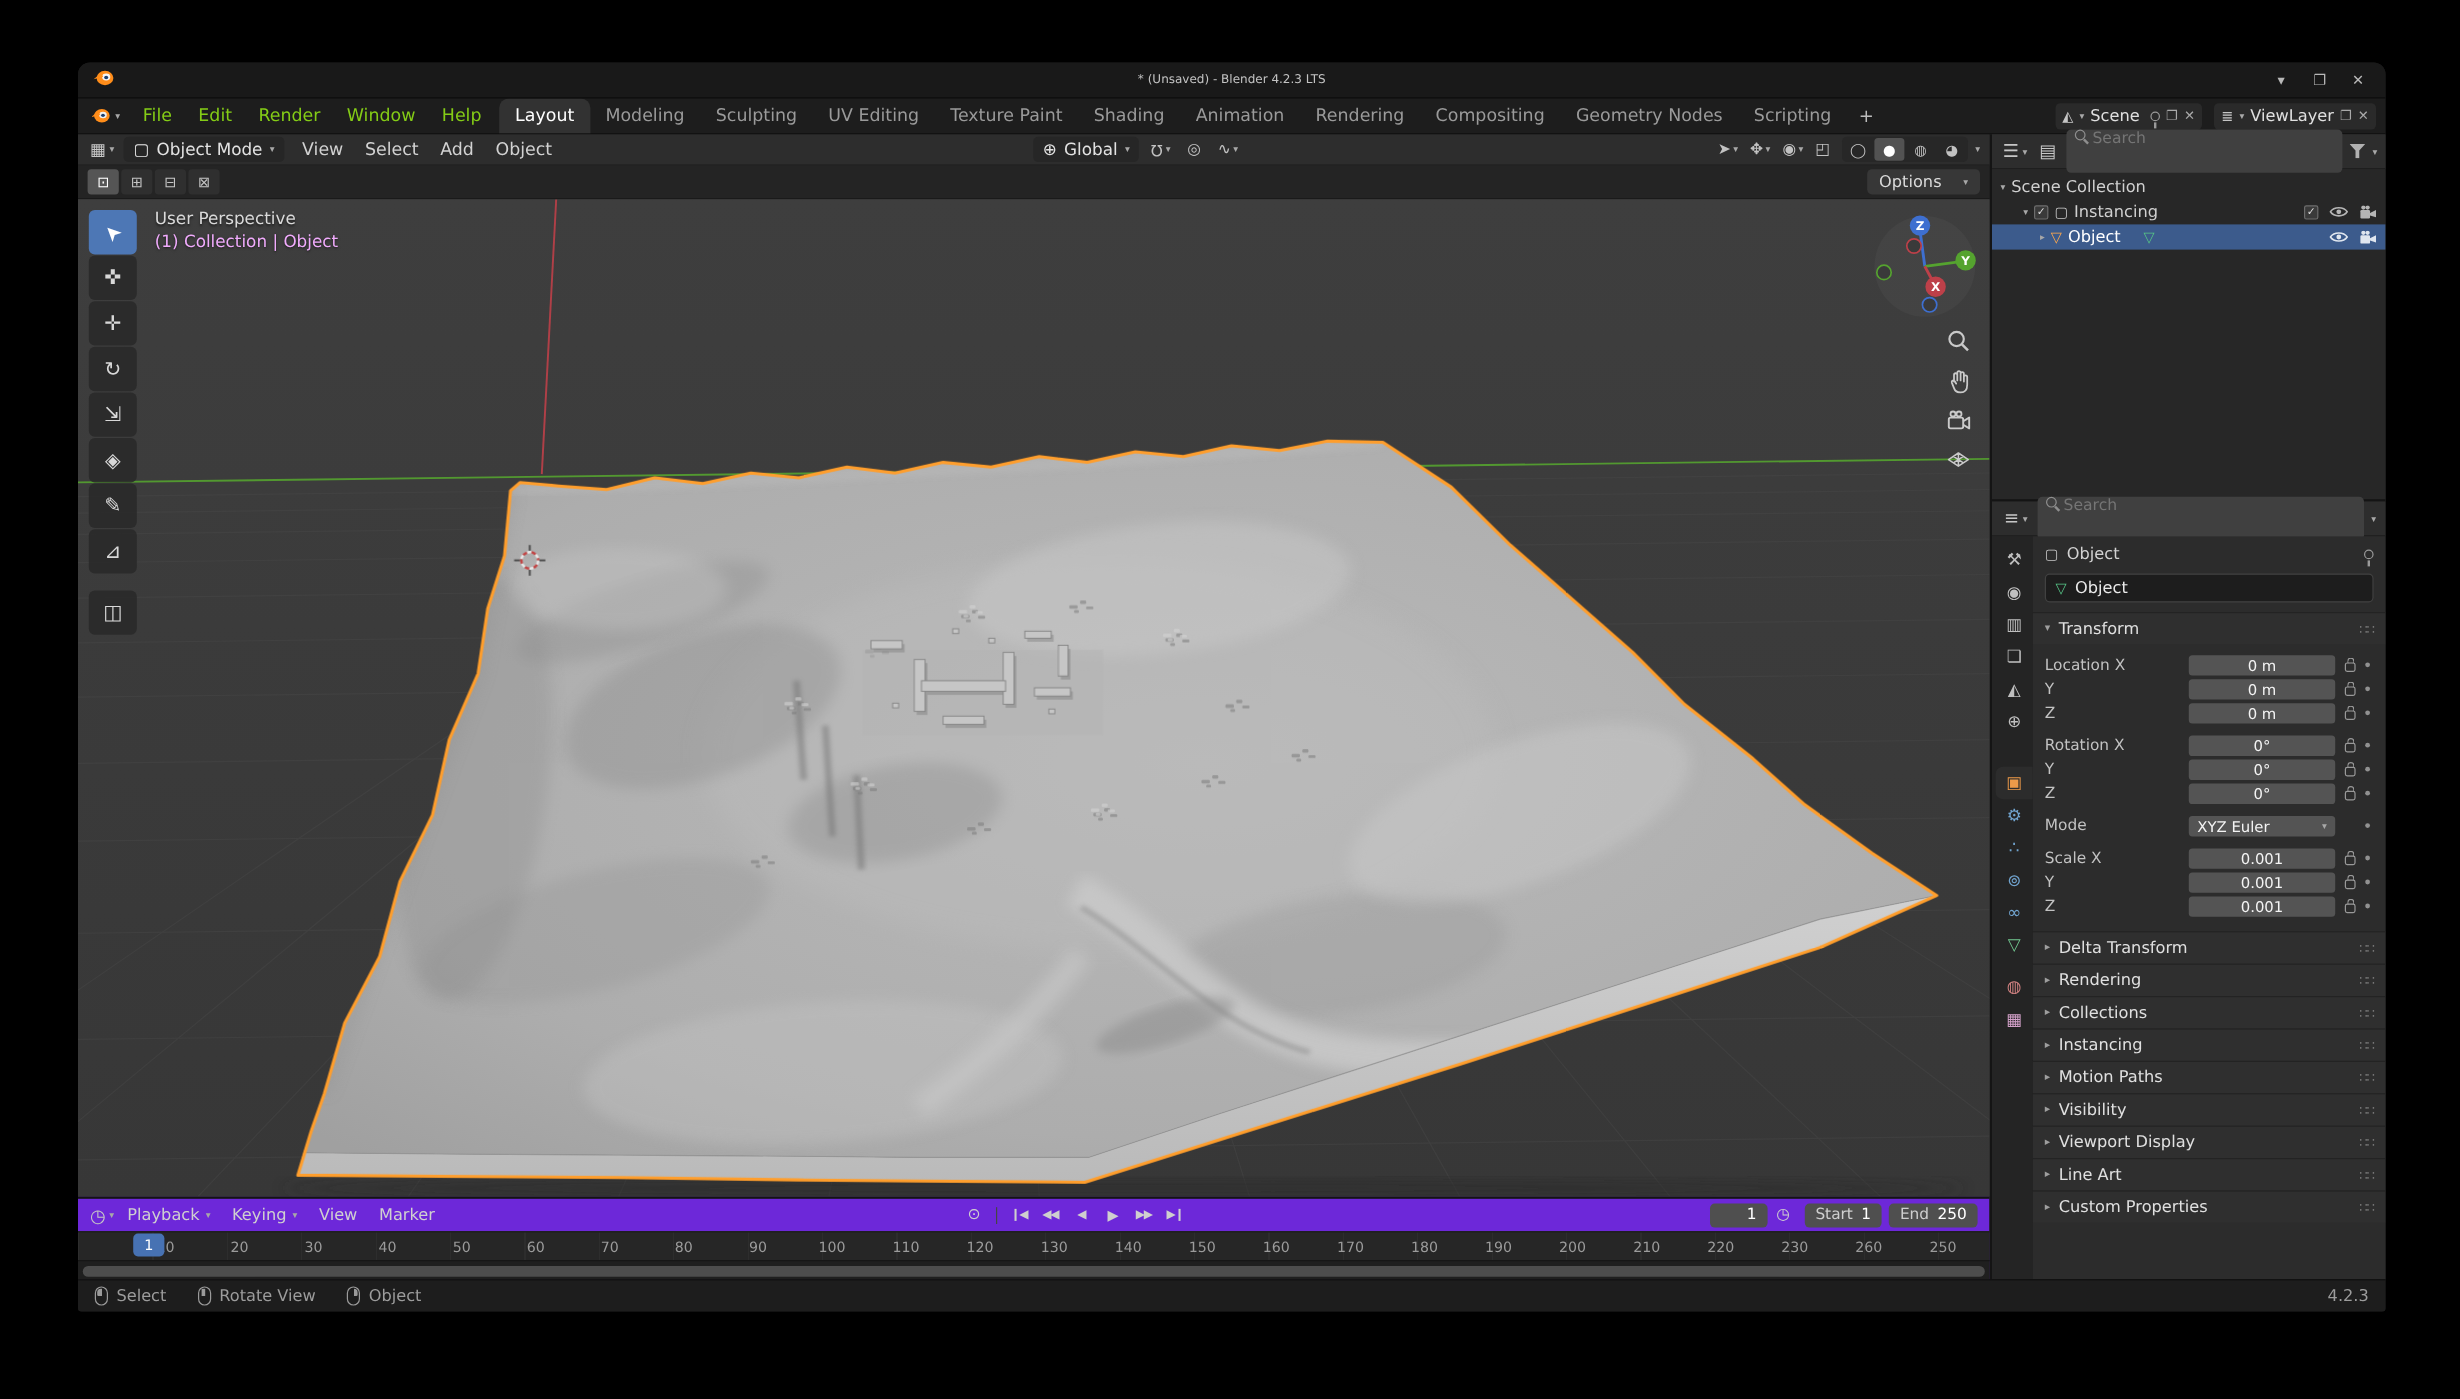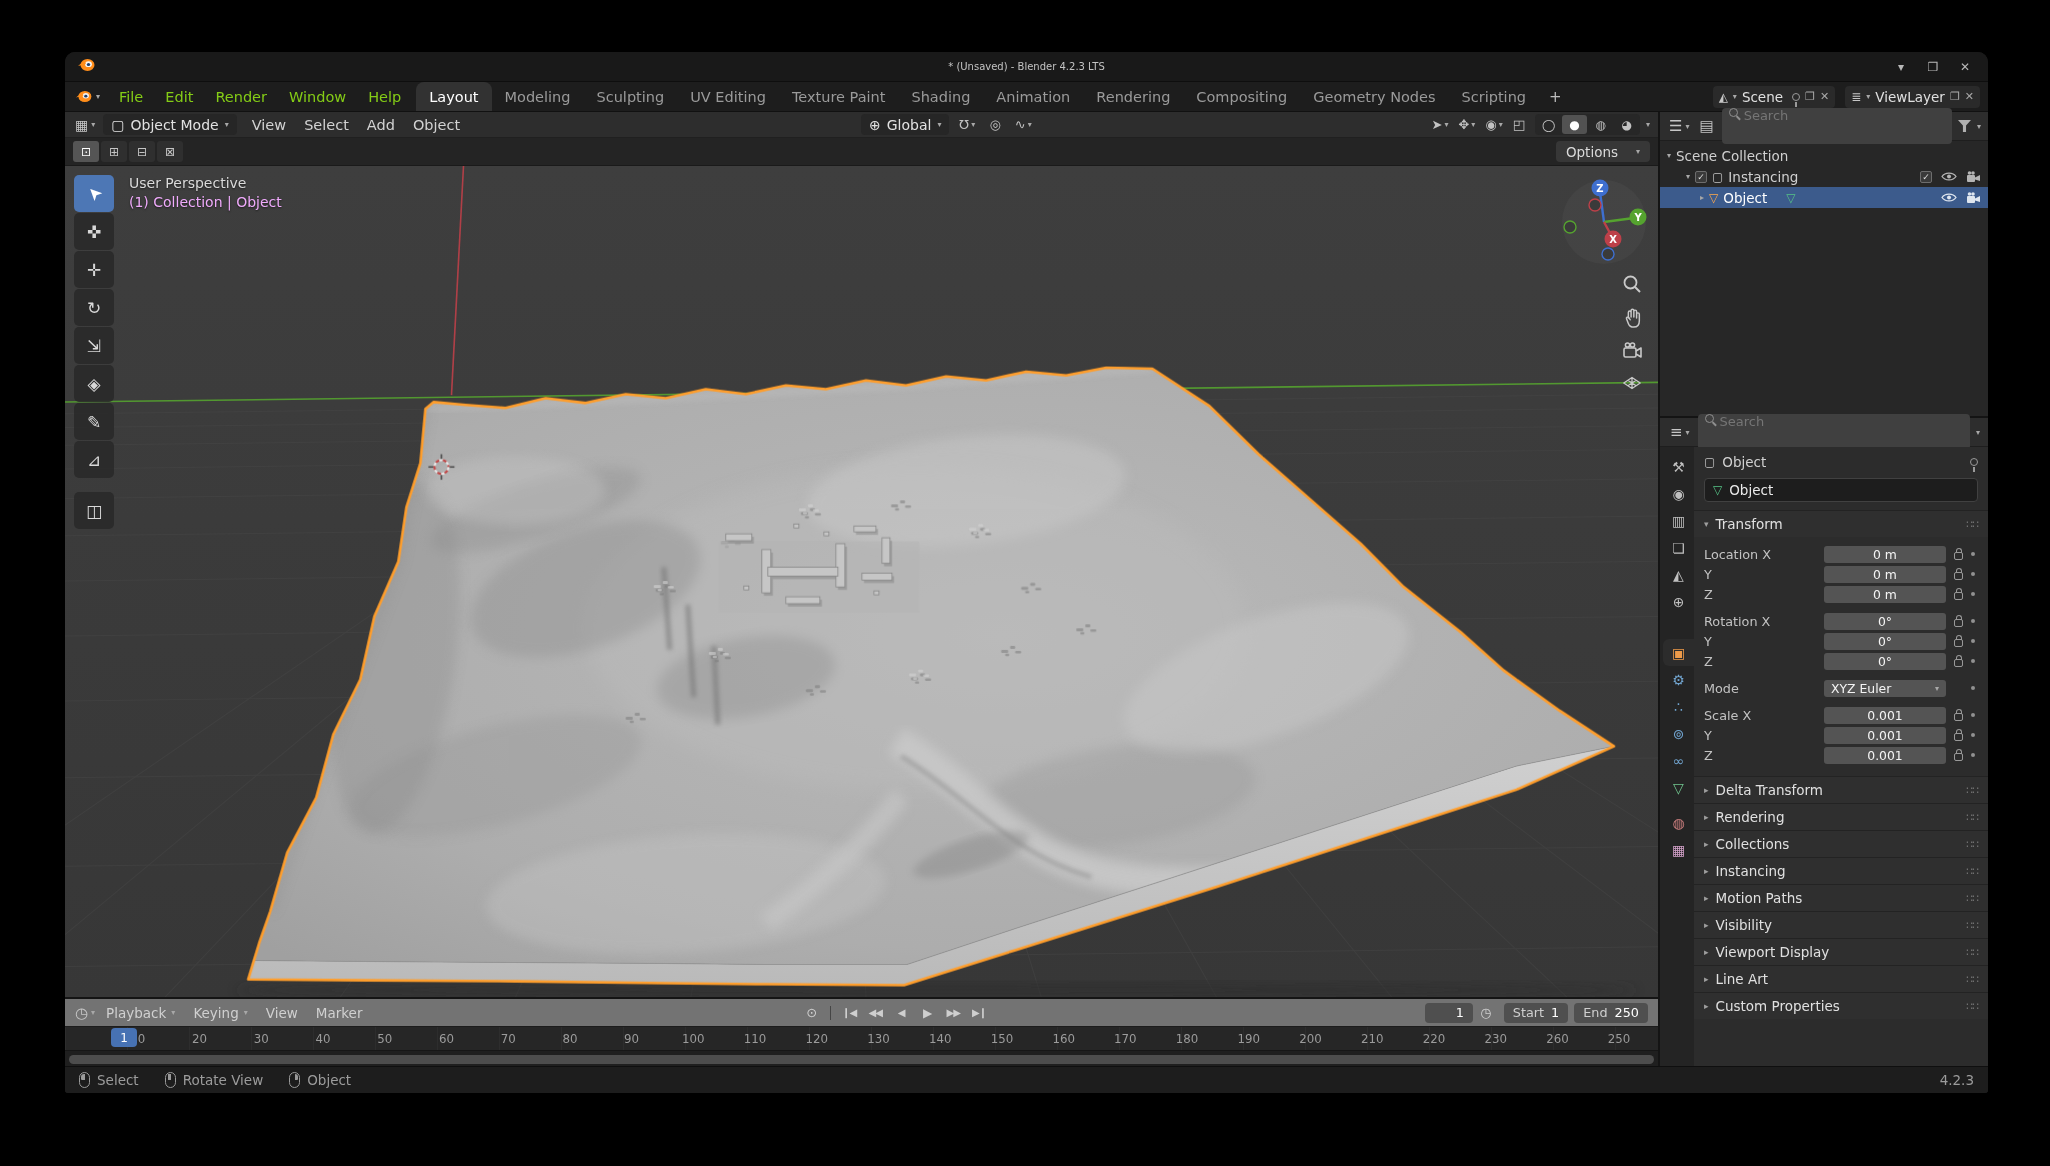--- a/index.html
+++ b/index.html
@@ -89,7 +89,7 @@
   .nav-btn { width:24px; height:24px; display:flex; align-items:center; justify-content:center; }
 
   
-  .timeline { flex:0 0 auto; border-top:2px solid #141414; background:#737373; }
+  .timeline { flex:0 0 auto; border-top:2px solid #141414; background:#6d28d9; }
   .theader { height:27px; display:flex; align-items:center; padding:0 8px; }
   .tmenu { padding:0 9px; font-size:13.5px; color:#d0d0d0; display:flex; align-items:center; gap:5px; }
   .transport { display:flex; align-items:center; gap:1px; }

